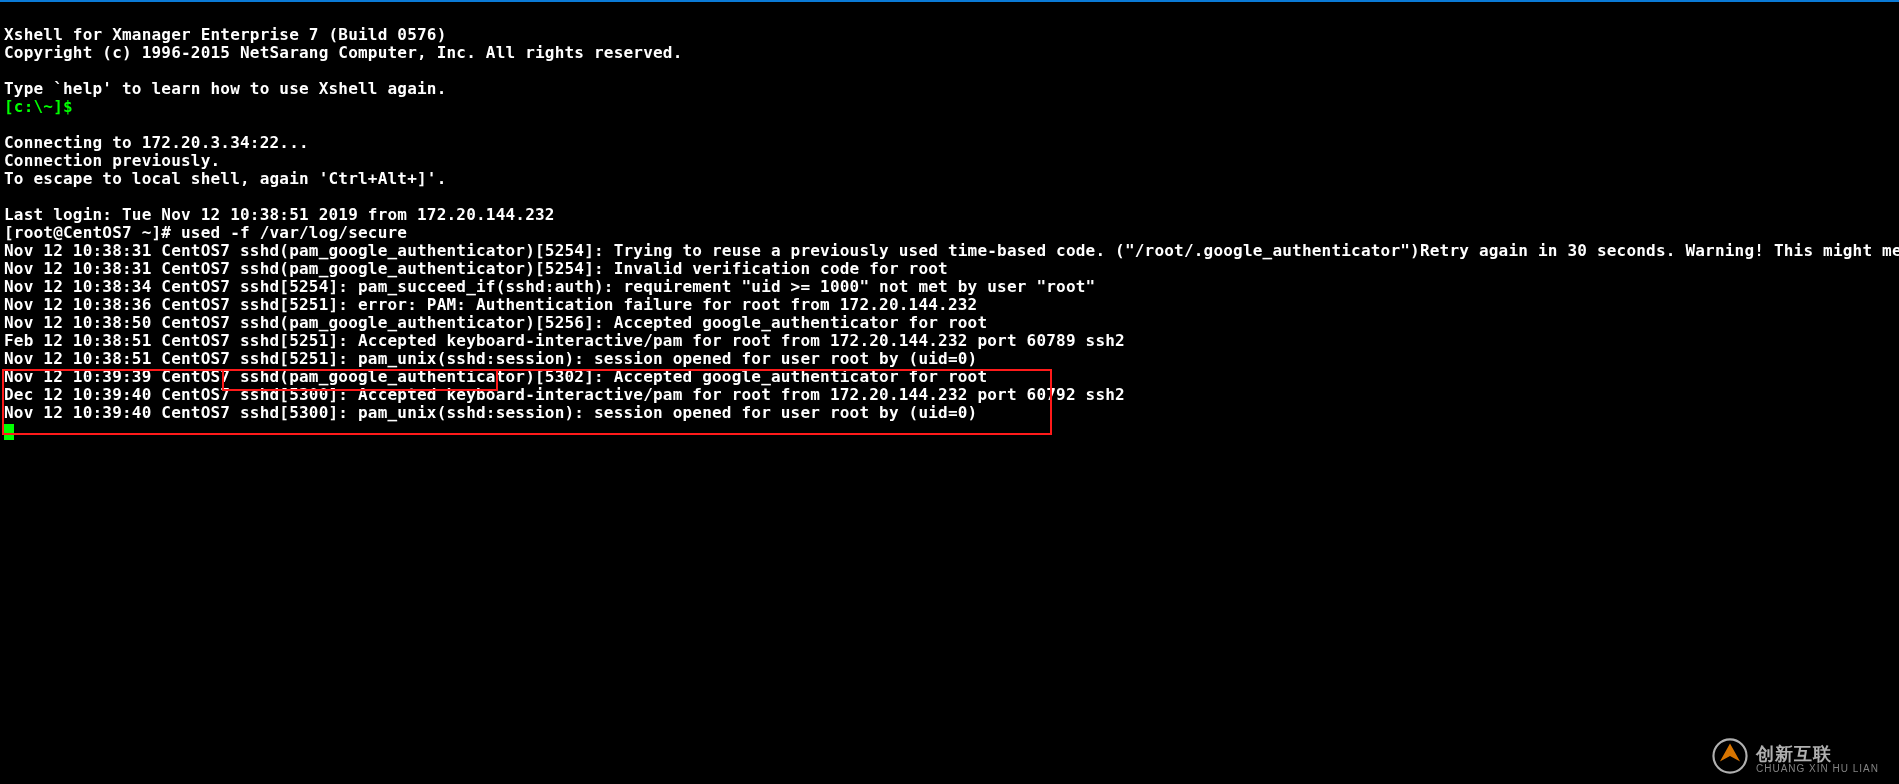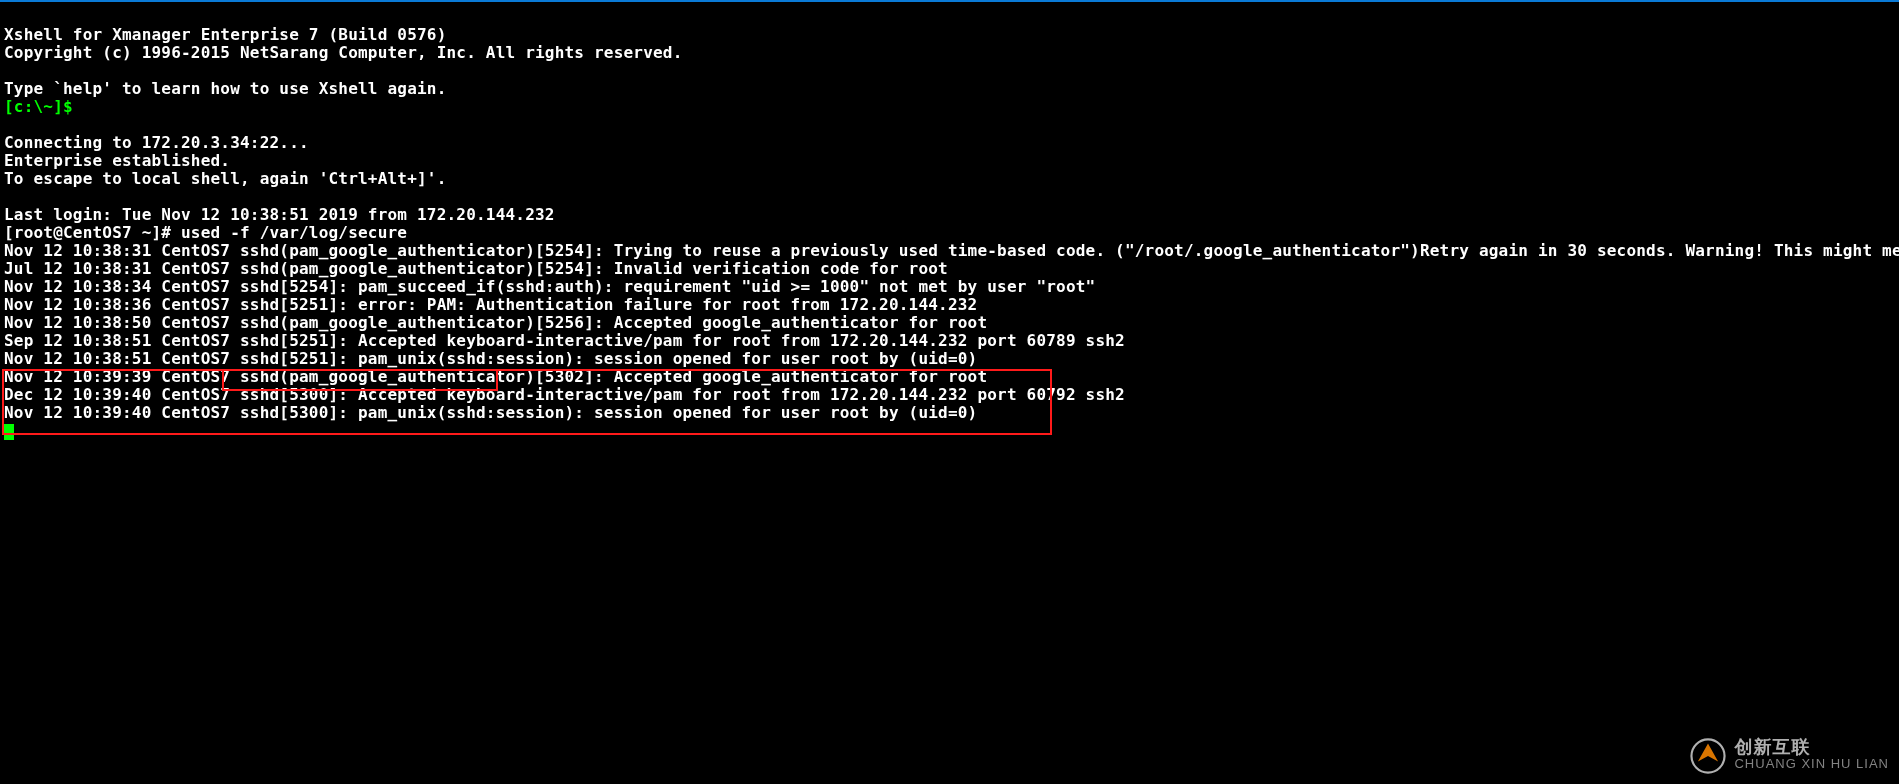--- a/index.html
+++ b/index.html
@@ -70,7 +70,7 @@
 <span class="green">[c:\~]$</span>
 
 <span>Connecting to 172.20.3.34:22...</span>
-<span>Enterprise established.</span>
+<span>Connection previously.</span>
 <span>To escape to local shell, again 'Ctrl+Alt+]'.</span>
 
 <span>Last login: Tue Nov 12 10:38:51 2019 from 172.20.144.232</span>

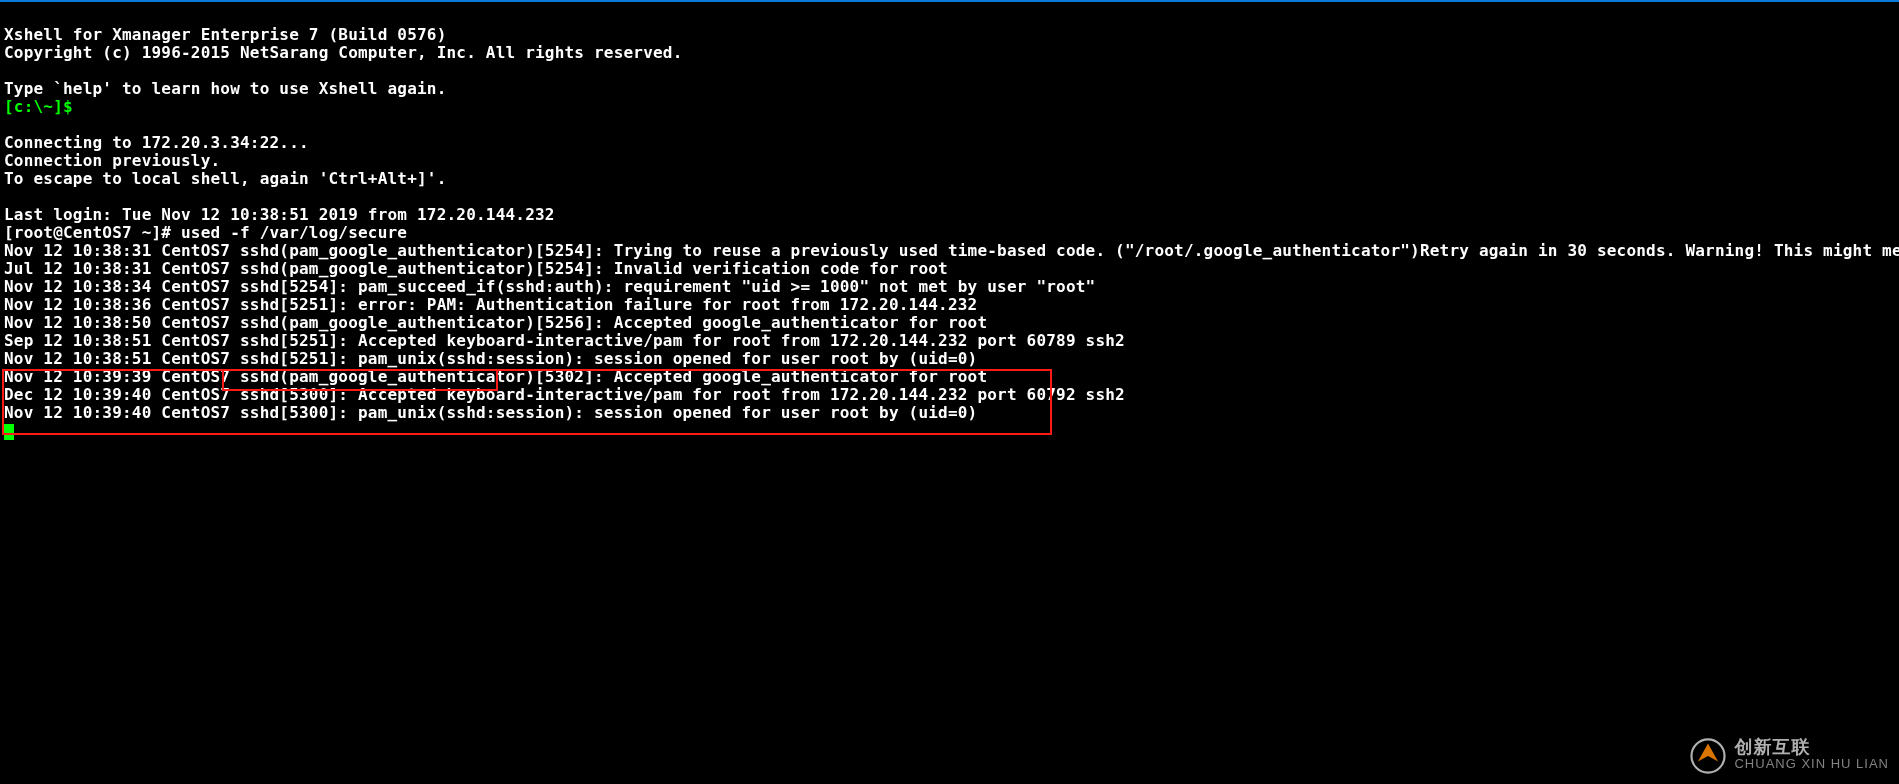--- a/index.html
+++ b/index.html
@@ -76,7 +76,7 @@
 <span>Last login: Tue Nov 12 10:38:51 2019 from 172.20.144.232</span>
 <span>[root@CentOS7 ~]# </span><span>used -f /var/log/secure</span>
 <span>Nov 12 10:38:31 CentOS7 sshd(pam_google_authenticator)[5254]: Trying to reuse a previously used time-based code. ("/root/.google_authenticator")Retry again in 30 seconds. Warning! This might mean, you are currently subject to a man-in-the-middle attack.</span>
-<span>Jul 12 10:38:31 CentOS7 sshd(pam_google_authenticator)[5254]: Invalid verification code for root</span>
+<span>Nov 12 10:38:31 CentOS7 sshd(pam_google_authenticator)[5254]: Invalid verification code for root</span>
 <span>Nov 12 10:38:34 CentOS7 sshd[5254]: pam_succeed_if(sshd:auth): requirement "uid &gt;= 1000" not met by user "root"</span>
 <span>Nov 12 10:38:36 CentOS7 sshd[5251]: error: PAM: Authentication failure for root from 172.20.144.232</span>
 <span>Nov 12 10:38:50 CentOS7 sshd(pam_google_authenticator)[5256]: Accepted google_authenticator for root</span>

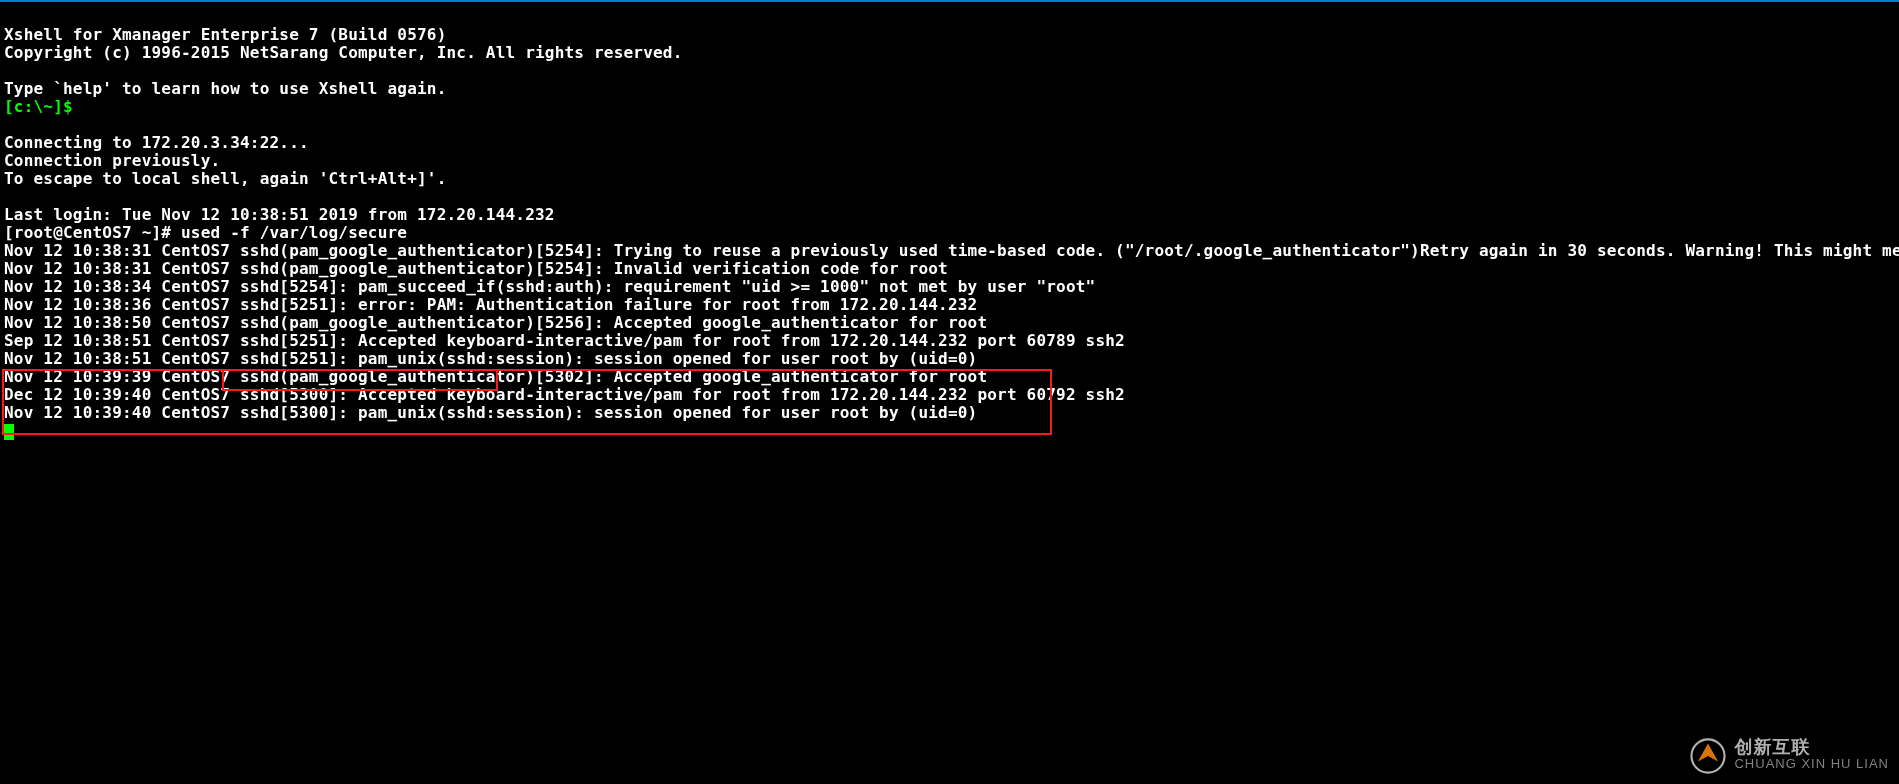--- a/index.html
+++ b/index.html
@@ -80,7 +80,7 @@
 <span>Nov 12 10:38:34 CentOS7 sshd[5254]: pam_succeed_if(sshd:auth): requirement "uid &gt;= 1000" not met by user "root"</span>
 <span>Nov 12 10:38:36 CentOS7 sshd[5251]: error: PAM: Authentication failure for root from 172.20.144.232</span>
 <span>Nov 12 10:38:50 CentOS7 sshd(pam_google_authenticator)[5256]: Accepted google_authenticator for root</span>
-<span>Sep 12 10:38:51 CentOS7 sshd[5251]: Accepted keyboard-interactive/pam for root from 172.20.144.232 port 60789 ssh2</span>
+<span>Feb 12 10:38:51 CentOS7 sshd[5251]: Accepted keyboard-interactive/pam for root from 172.20.144.232 port 60789 ssh2</span>
 <span>Nov 12 10:38:51 CentOS7 sshd[5251]: pam_unix(sshd:session): session opened for user root by (uid=0)</span>
 <span>Nov 12 10:39:39 CentOS7 sshd(pam_google_authenticator)[5302]: Accepted google_authenticator for root</span>
 <span>Dec 12 10:39:40 CentOS7 sshd[5300]: Accepted keyboard-interactive/pam for root from 172.20.144.232 port 60792 ssh2</span>

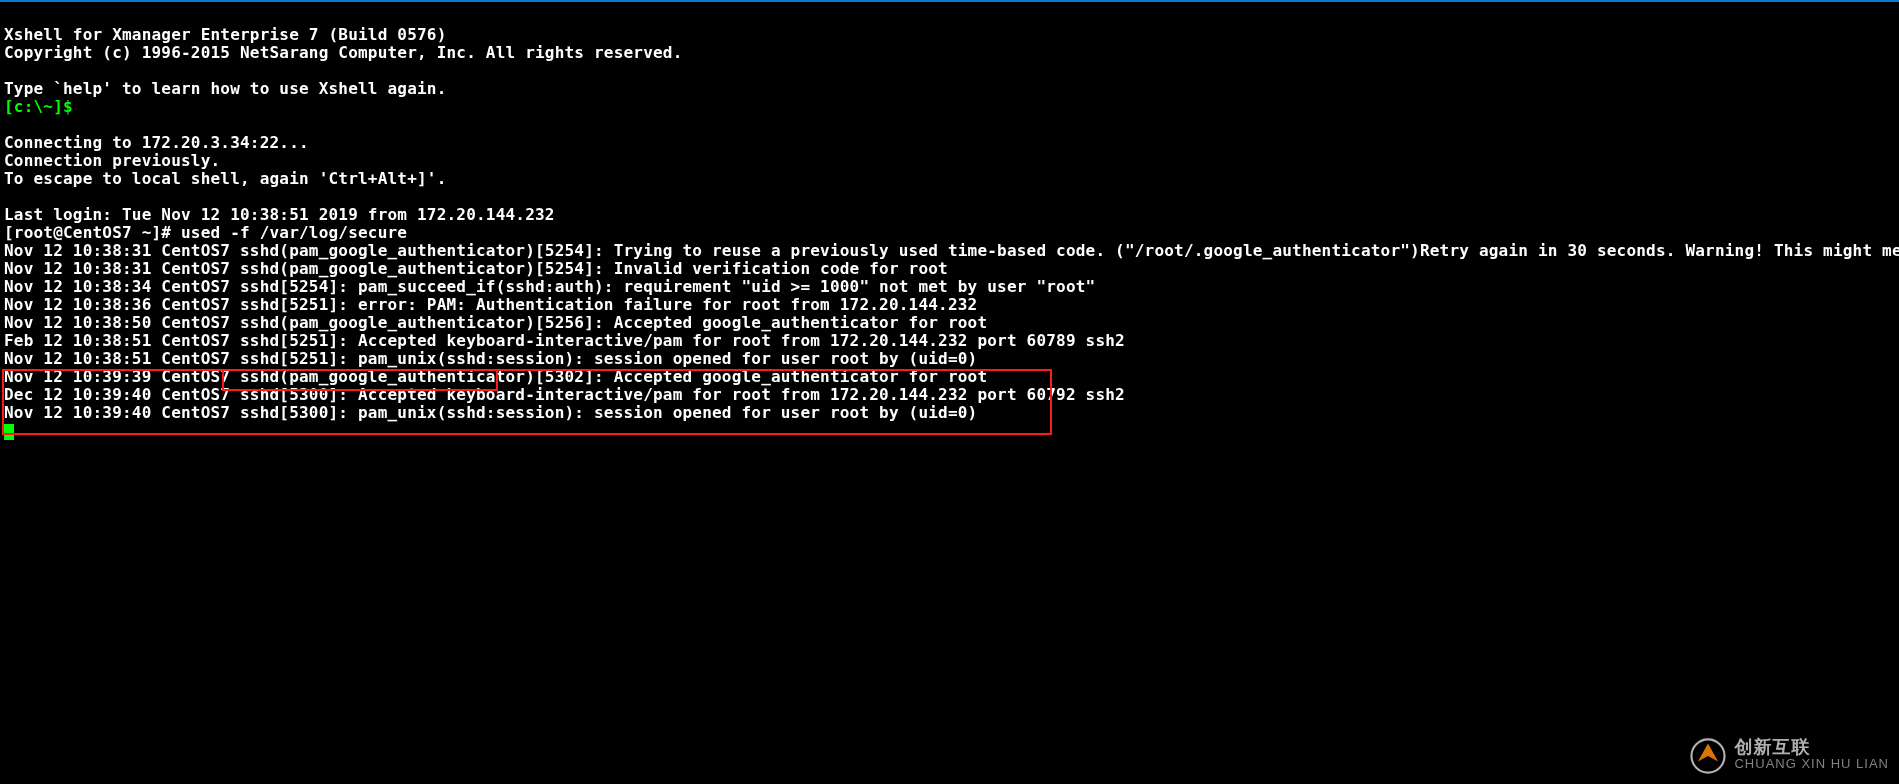--- a/index.html
+++ b/index.html
@@ -43,10 +43,10 @@
   }
   .watermark {
     position: absolute;
-    right: 10px;
+    right: 20px;
     bottom: 10px;
     display: flex;
-    align-items: flex-start;
+    align-items: flex-end;
     gap: 8px;
     color: #b0b0b0;
     font-family: Arial, "Microsoft YaHei", sans-serif;

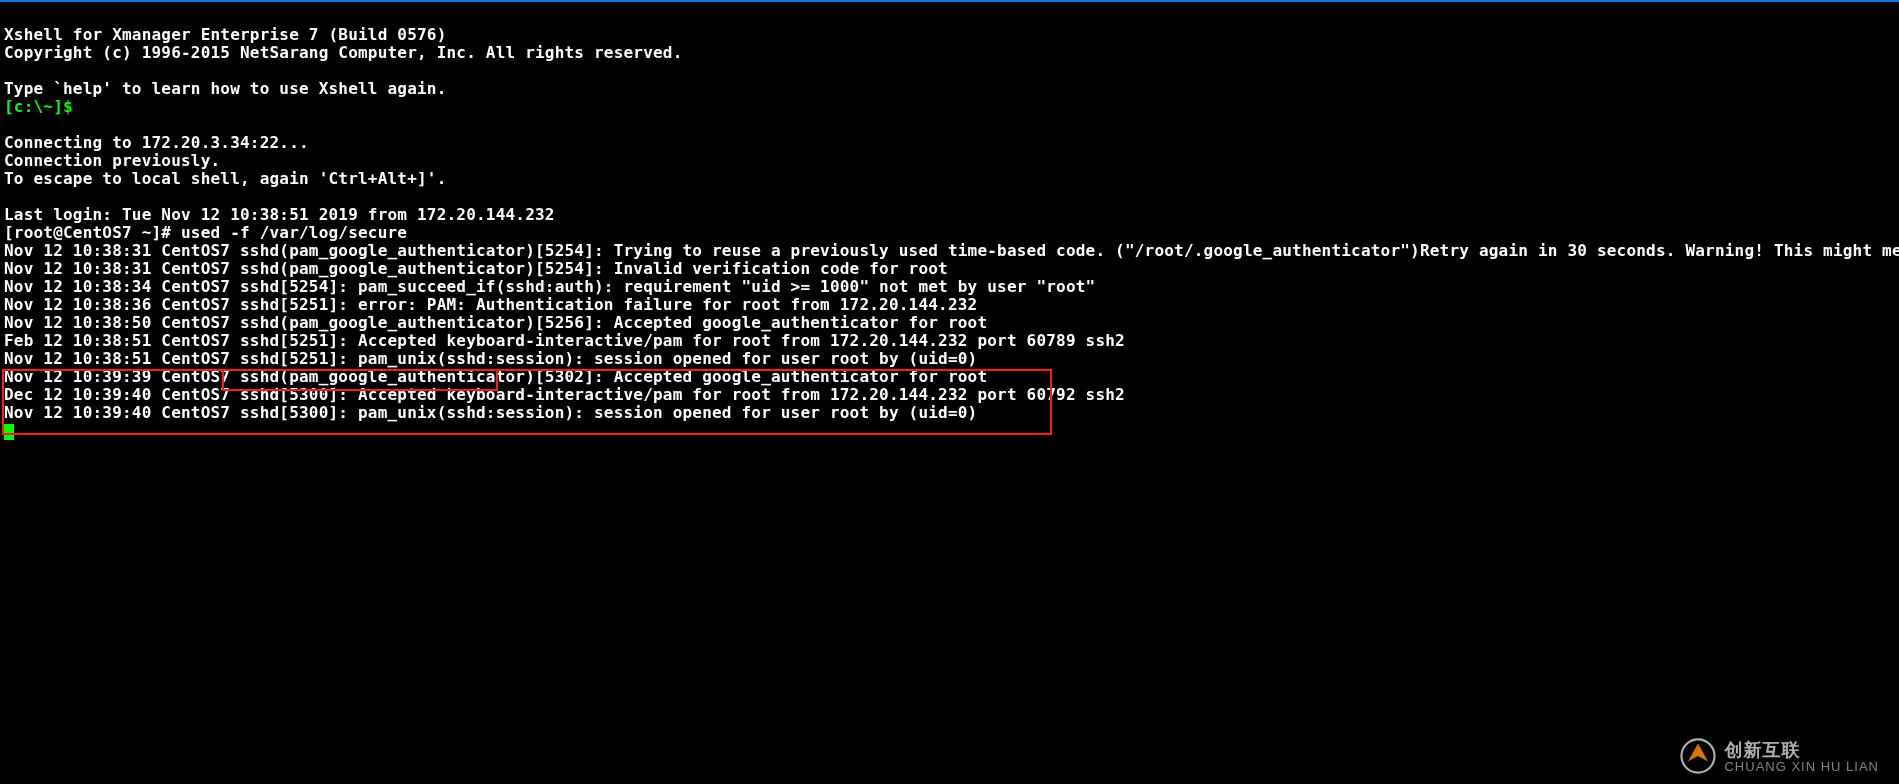--- a/index.html
+++ b/index.html
@@ -54,7 +54,7 @@
   }
   .watermark .wm-text { line-height: 1.05; }
   .watermark .wm-main { font-size: 18px; font-weight: bold; color:#cfcfcf; letter-spacing:1px; }
-  .watermark .wm-sub  { font-size: 13px;  color:#9a9a9a; letter-spacing:1px; }
+  .watermark .wm-sub  { font-size: 10px;  color:#9a9a9a; letter-spacing:1px; }
   .watermark svg { width: 36px; height: 36px; }
 </style>
 </head>

